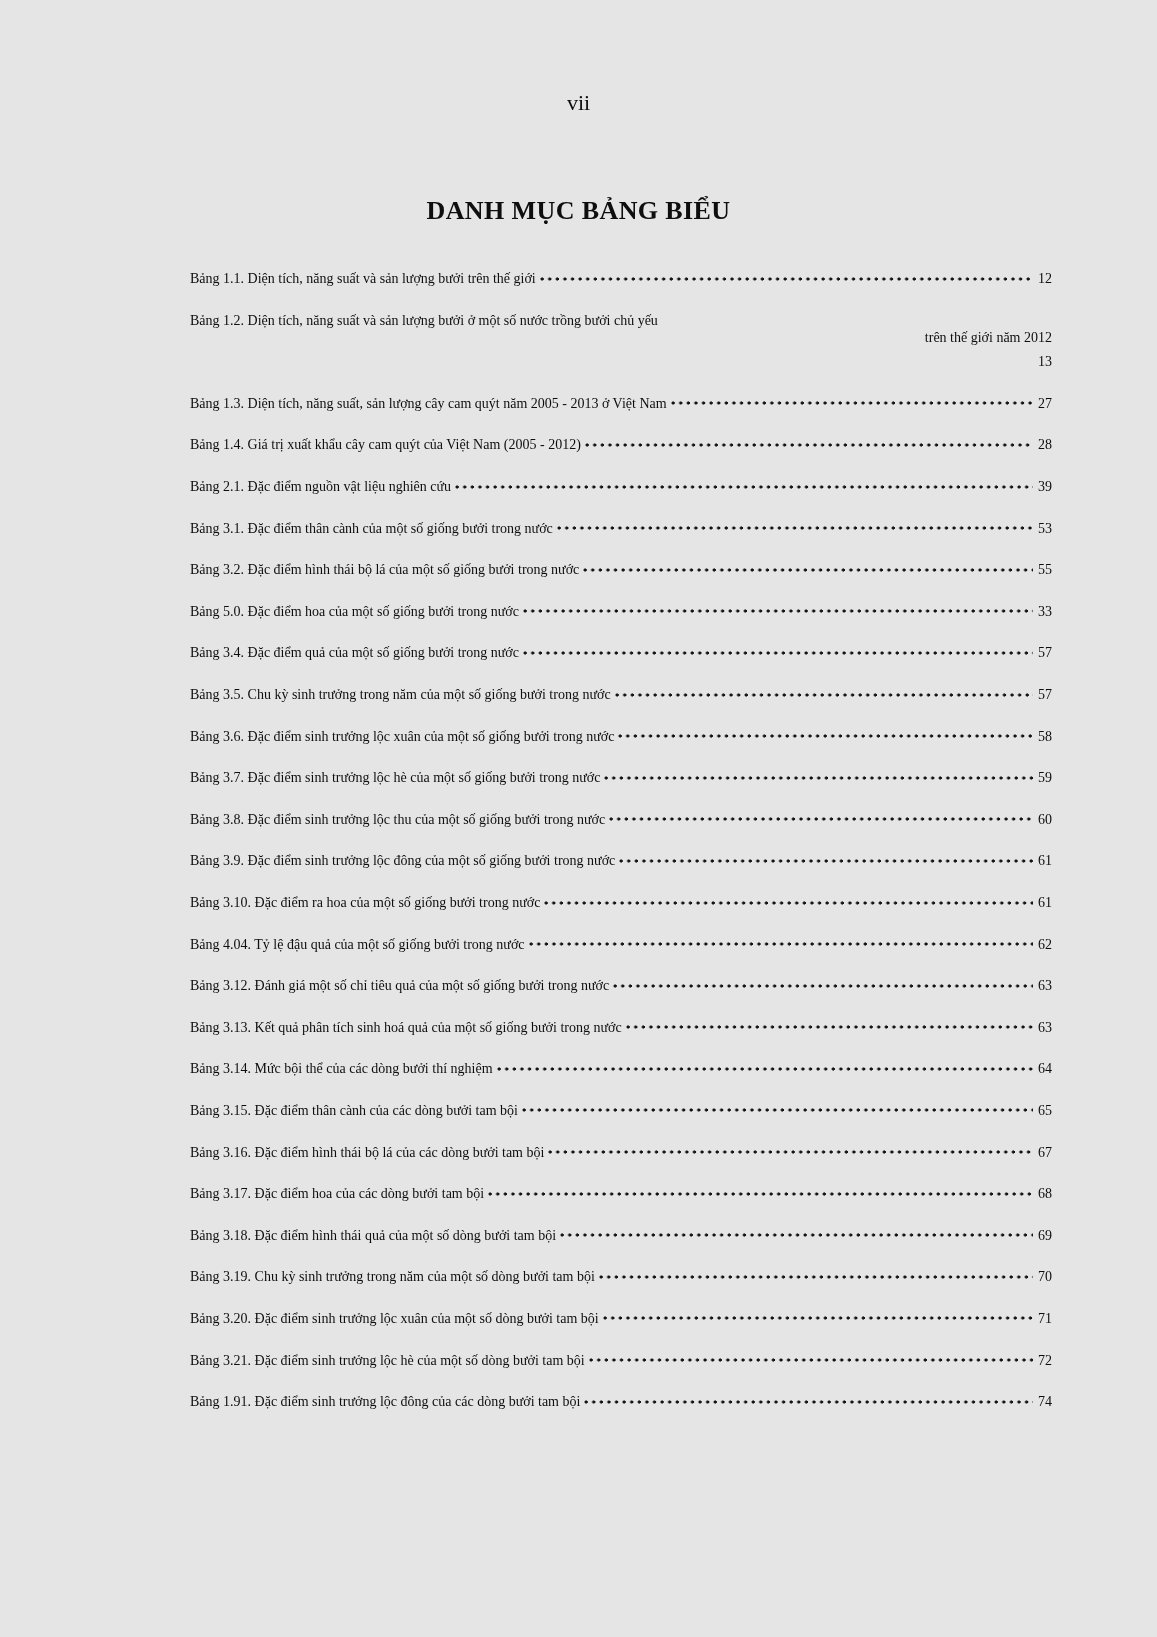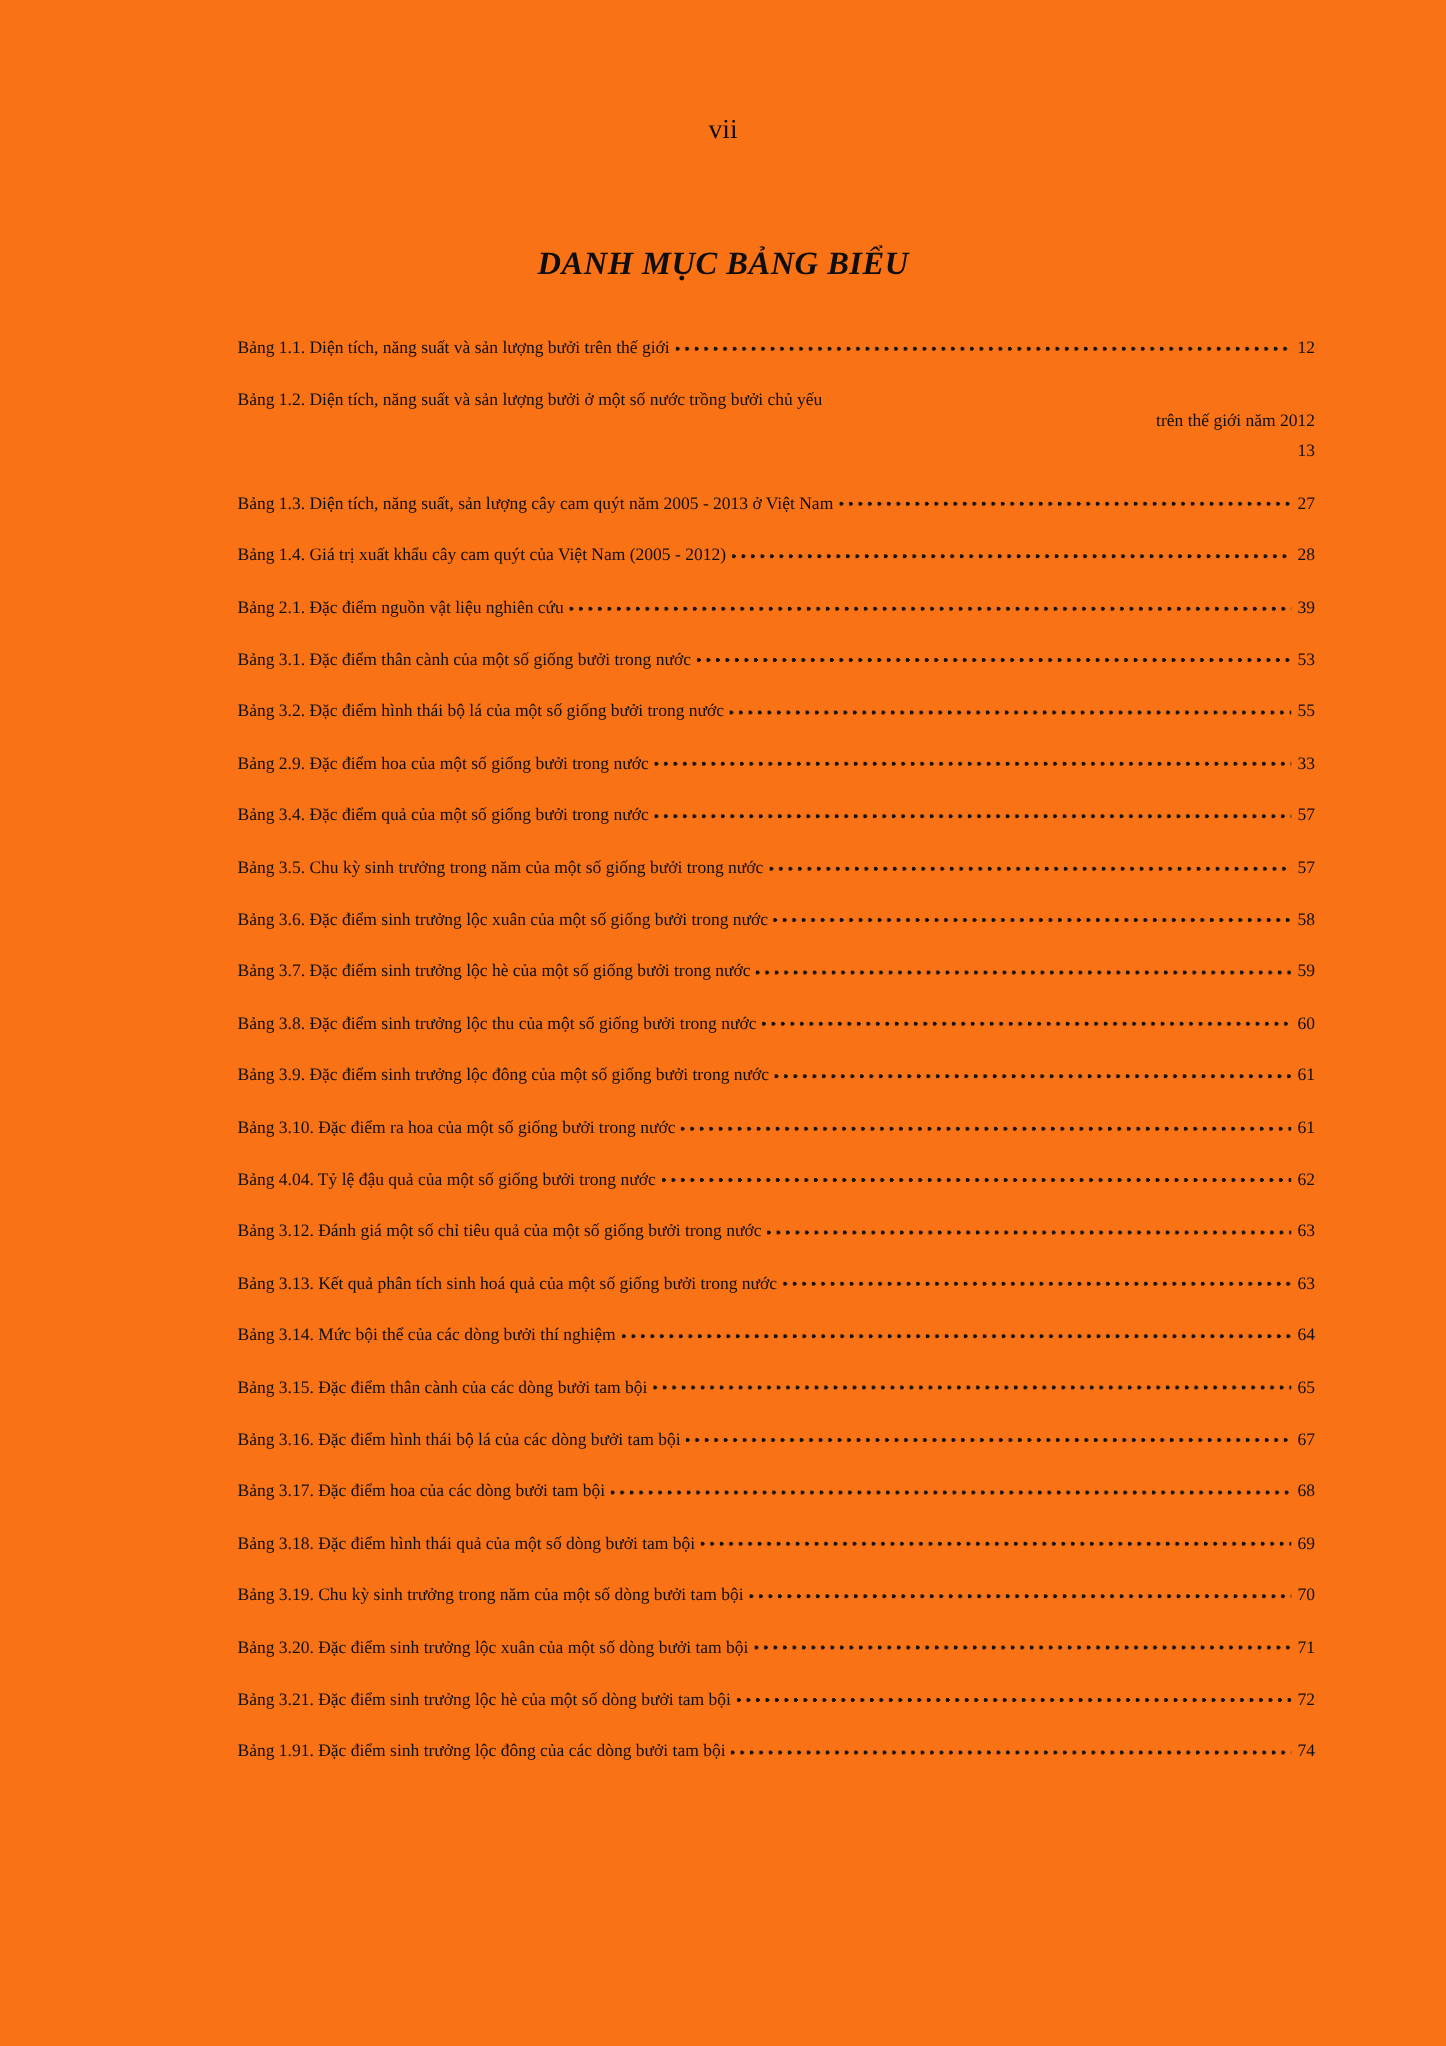--- a/index.html
+++ b/index.html
@@ -11,7 +11,7 @@
     position: relative;
     width: 1157px;
     height: 1637px;
-    background: #f97316;
+    background: #e5e5e5;
     font-family: "Liberation Serif", "DejaVu Serif", serif;
     color: #0e0e0e;
     overflow: hidden;

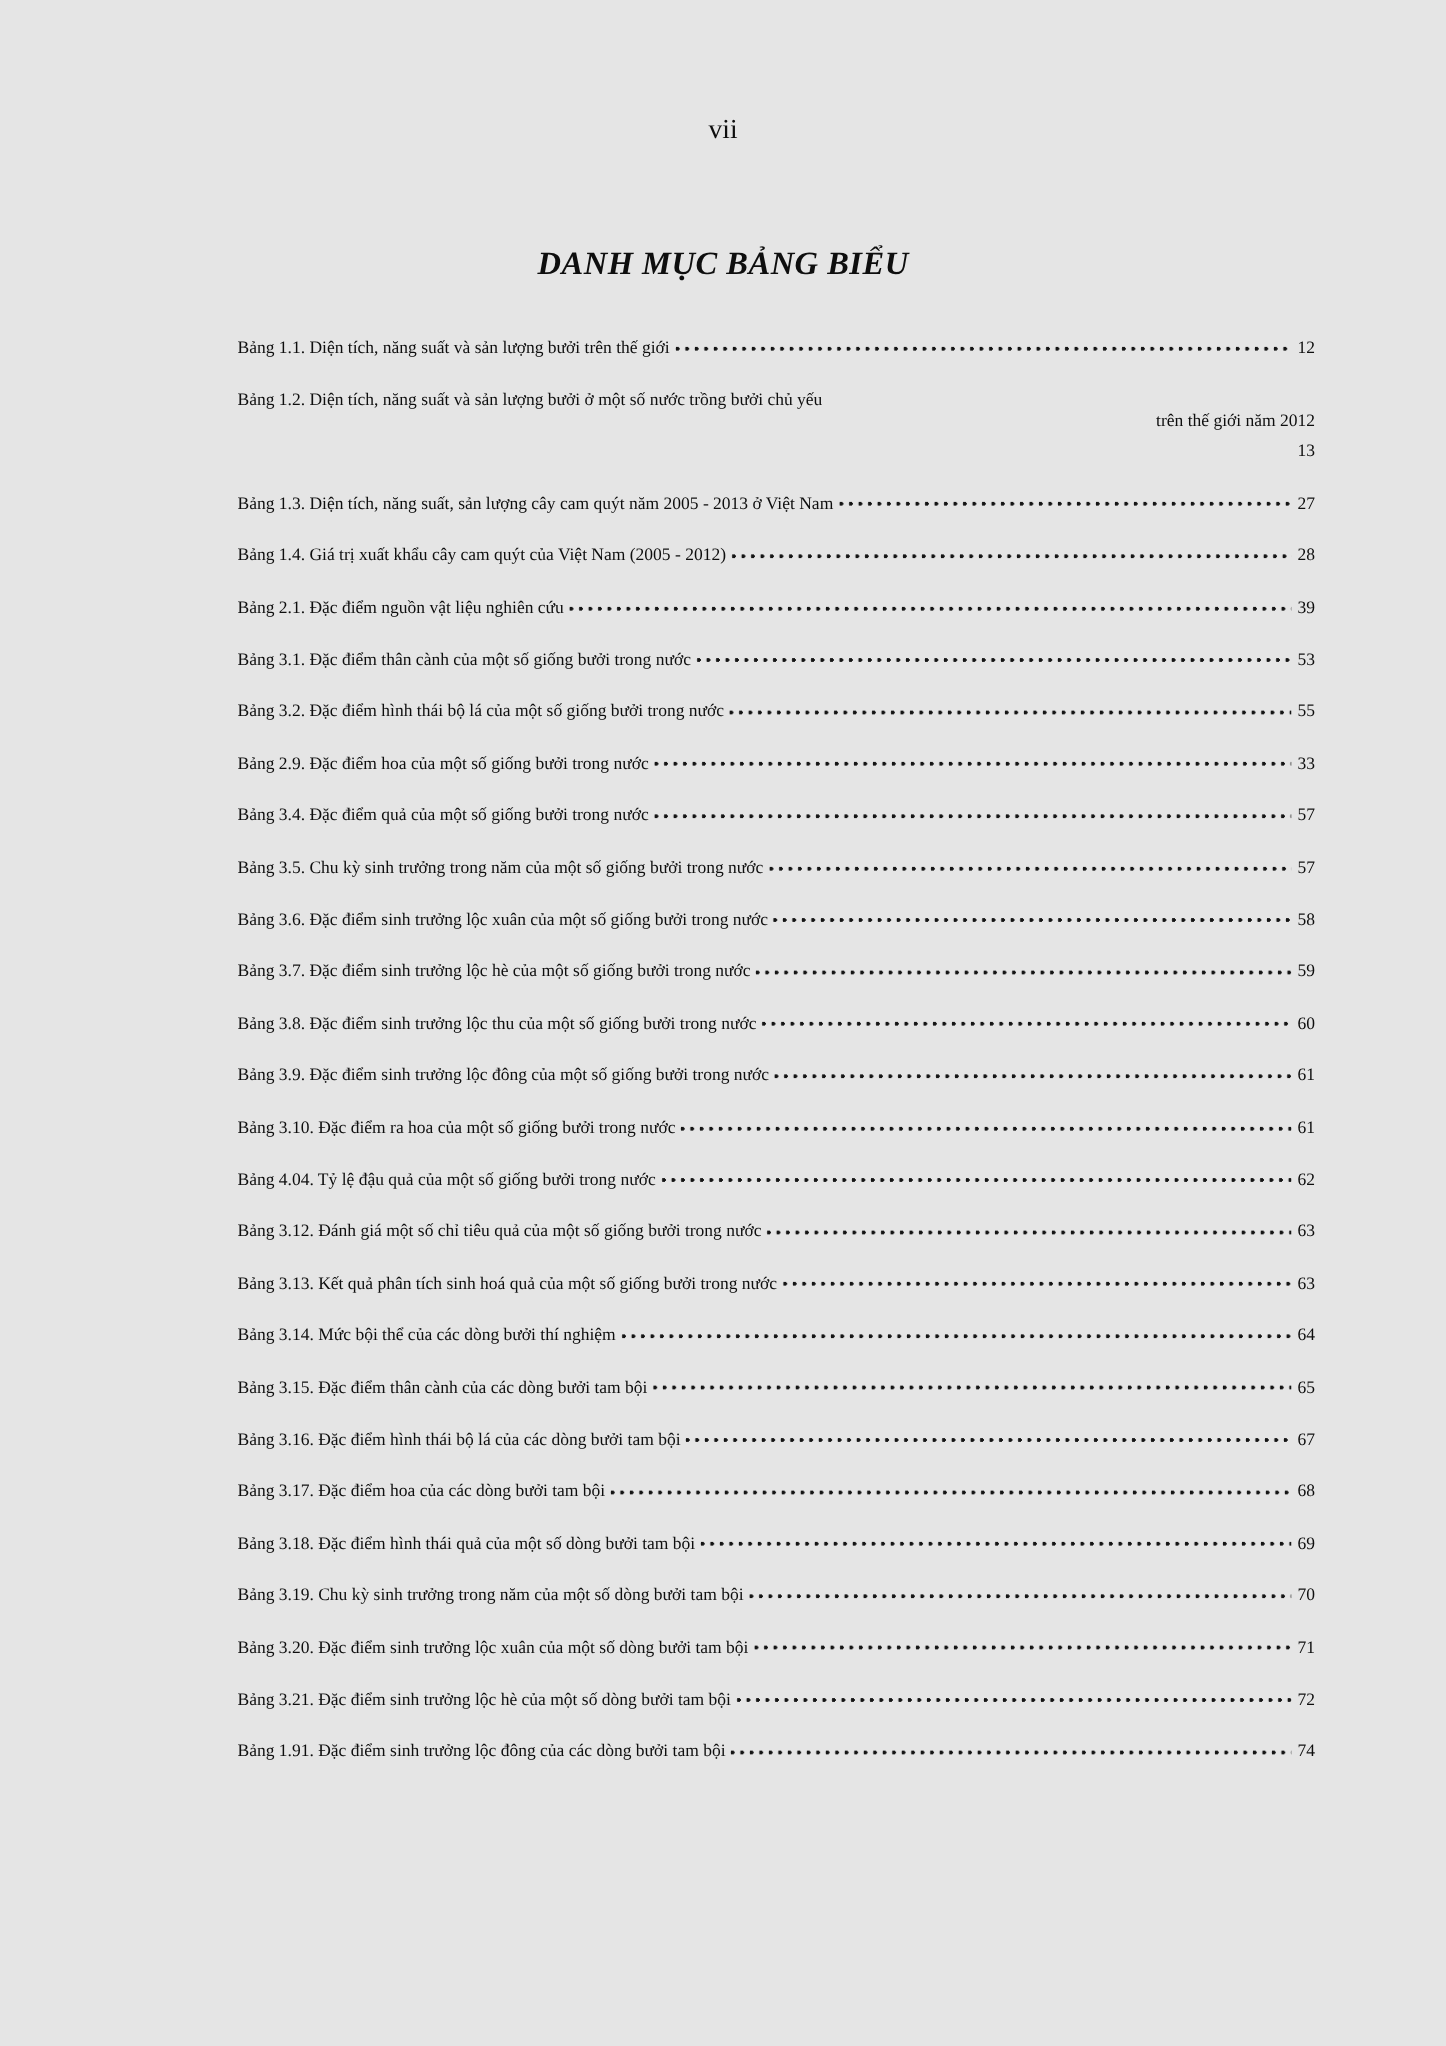--- a/index.html
+++ b/index.html
@@ -33,7 +33,6 @@
     font-size: 26px;
     font-weight: bold;
     letter-spacing: 0.4px;
-    font-style: italic;
   }
   .toc {
     position: absolute;

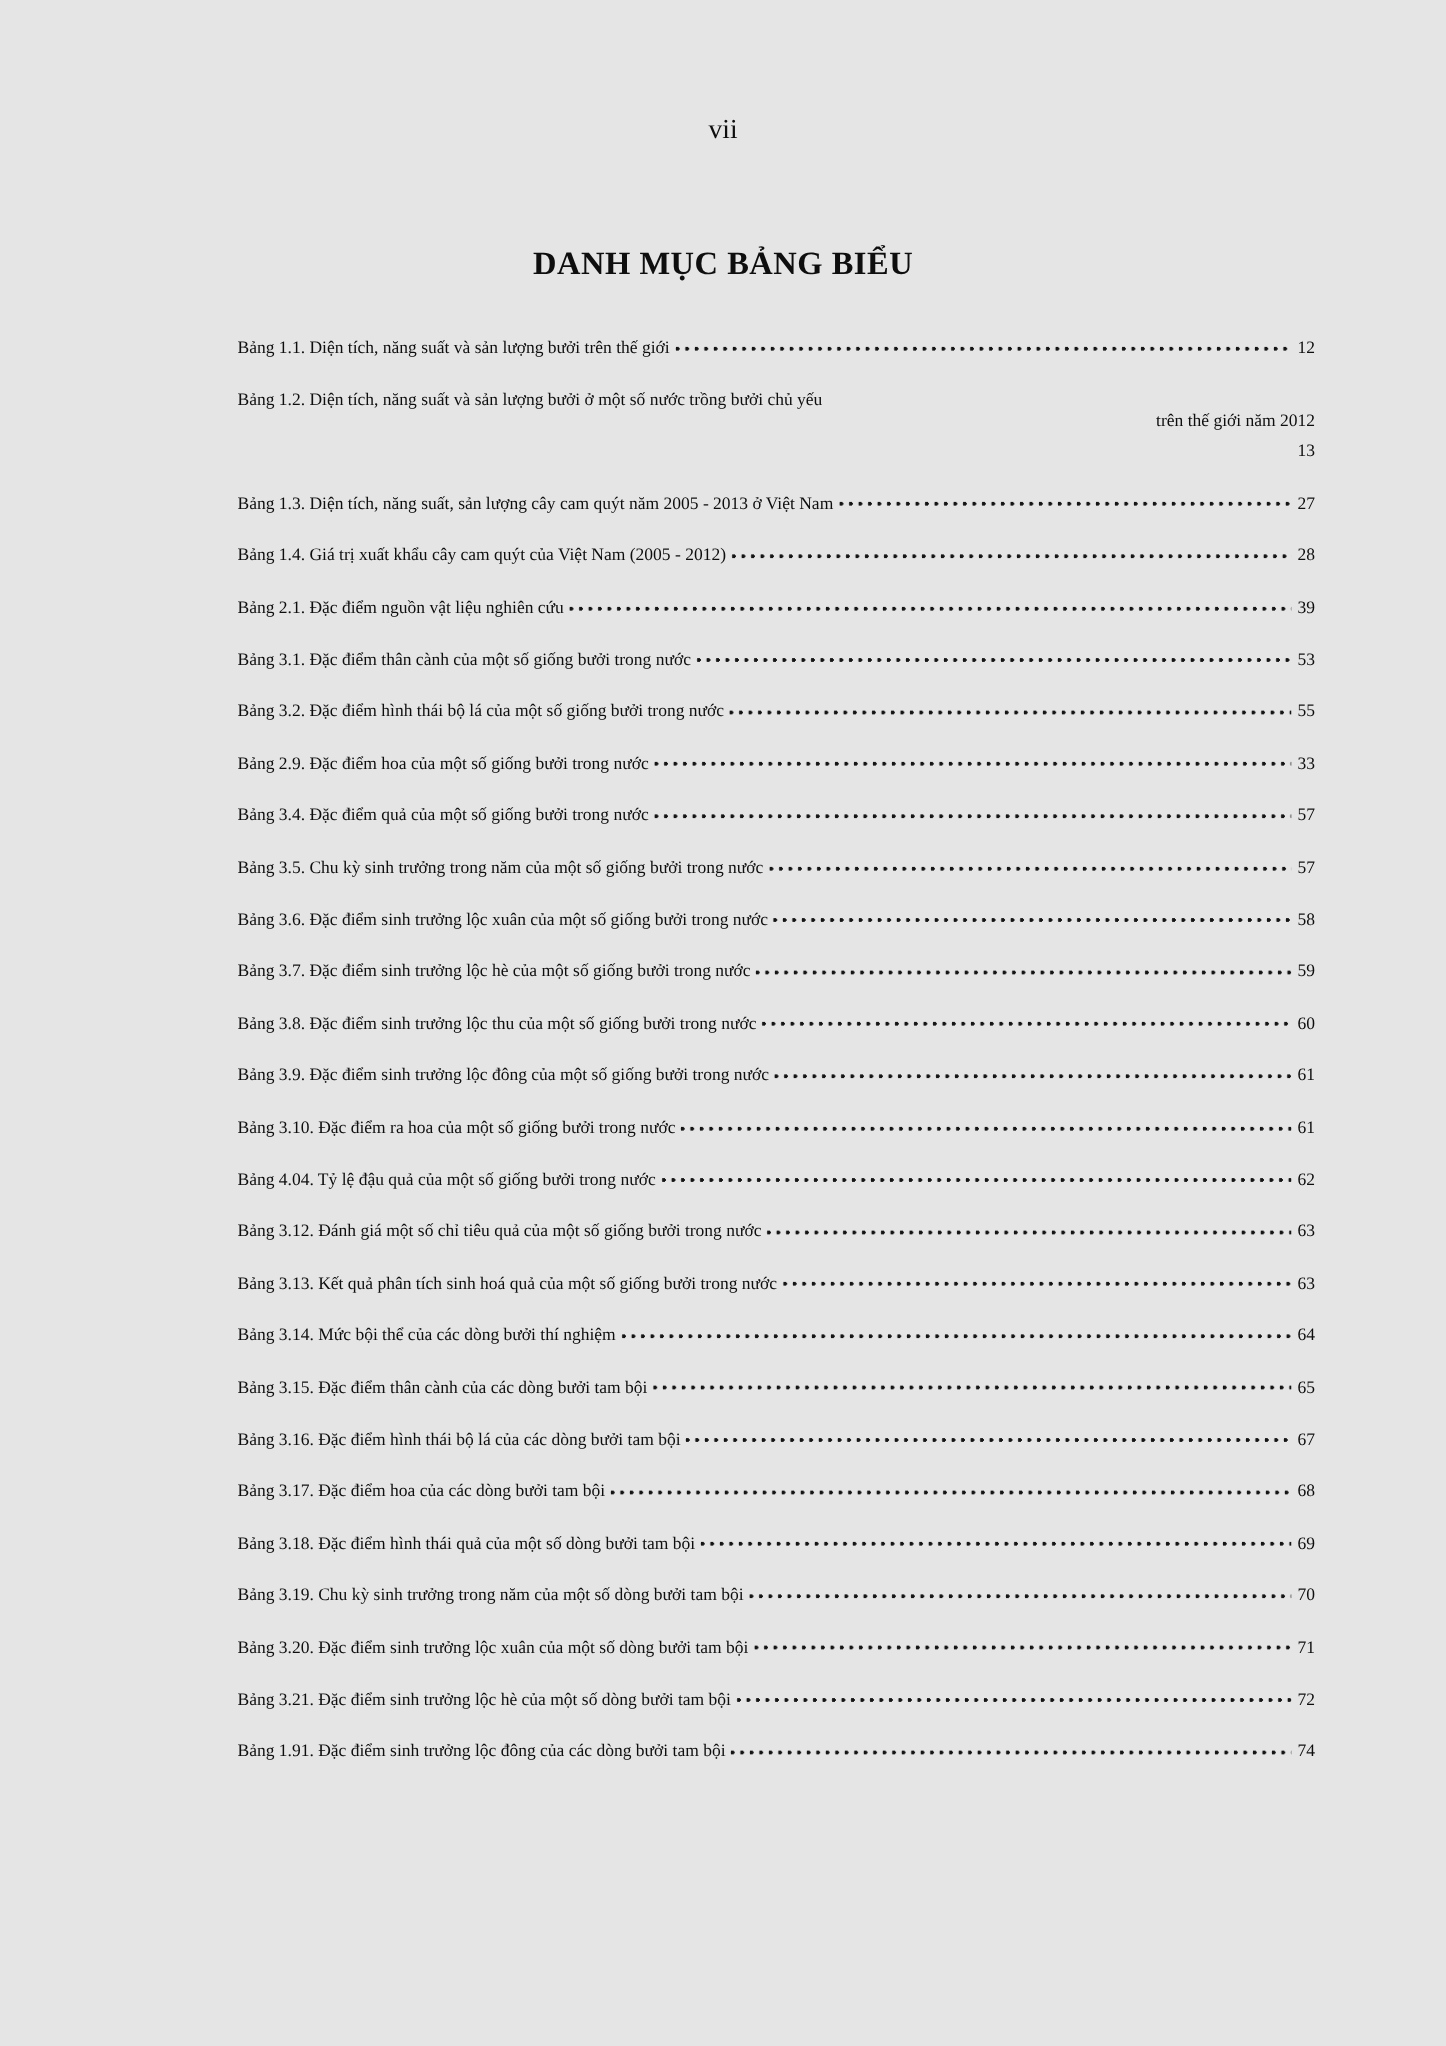--- a/index.html
+++ b/index.html
@@ -119,7 +119,7 @@
         <span class="toc-page">55</span>
       </div>
       <div class="toc-row">
-        <span class="toc-label">Bảng 2.9. Đặc điểm hoa của một số giống bưởi trong nước</span>
+        <span class="toc-label">Bảng 5.0. Đặc điểm hoa của một số giống bưởi trong nước</span>
         <span class="leader"></span>
         <span class="toc-page">33</span>
       </div>

